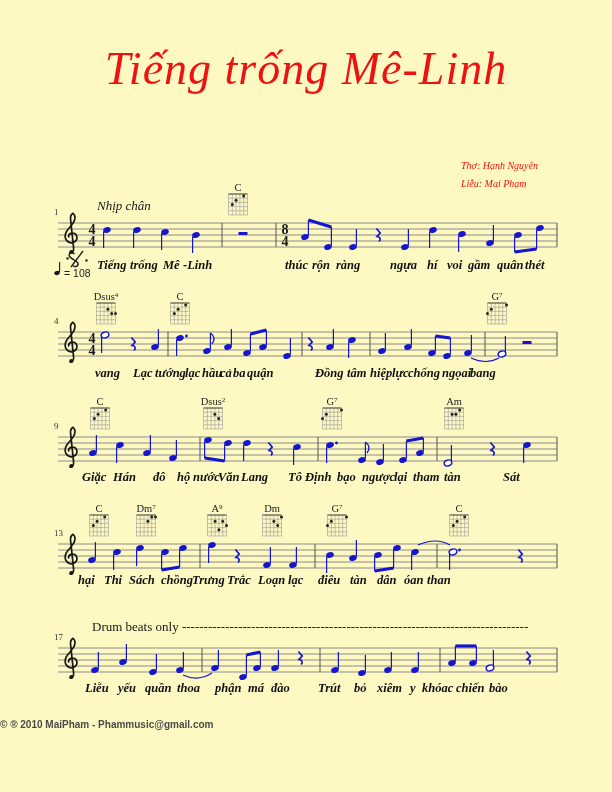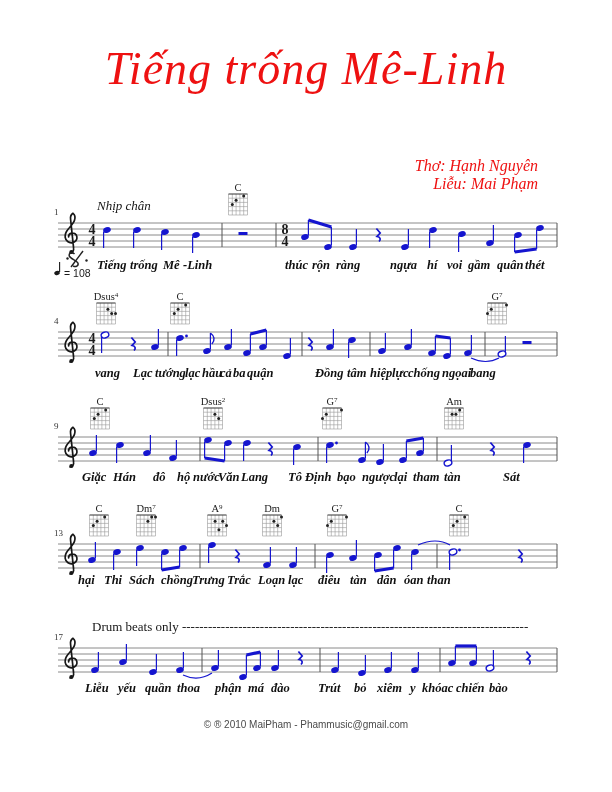--- a/index.html
+++ b/index.html
@@ -3,7 +3,7 @@
 <meta charset="utf-8">
 <style>
   html,body{margin:0;padding:0;background:#e8e8e8;}
-  .page{position:relative;width:612px;height:792px;background:#ffffff;margin:0 auto;
+  .page{position:relative;width:612px;height:792px;background:#fef9c3;margin:0 auto;
         font-family:"Liberation Serif","DejaVu Serif",serif;overflow:hidden;}
   .title{position:absolute;top:42px;left:0;width:100%;text-align:center;
          font-style:italic;font-size:46px;letter-spacing:1px;}

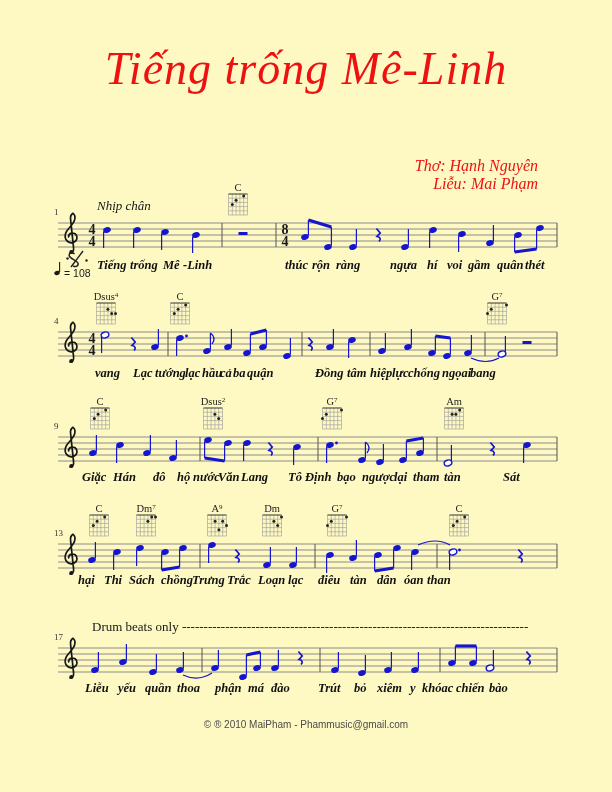--- a/index.html
+++ b/index.html
@@ -7,8 +7,8 @@
         font-family:"Liberation Serif","DejaVu Serif",serif;overflow:hidden;}
   .title{position:absolute;top:42px;left:0;width:100%;text-align:center;
          font-style:italic;font-size:46px;letter-spacing:1px;}
-  .credits{position:absolute;top:157px;right:74px;text-align:right;
-           font-style:italic;font-size:16px;line-height:18px;}
+  .credits{position:absolute;top:157px;right:74px;text-align:left;
+           font-style:italic;font-size:10px;line-height:18px;}
   .footer{position:absolute;top:719px;left:0;width:100%;text-align:center;
           font-family:"Liberation Sans","DejaVu Sans",sans-serif;font-size:10px;}
   svg#score-svg{position:absolute;left:0;top:0;}

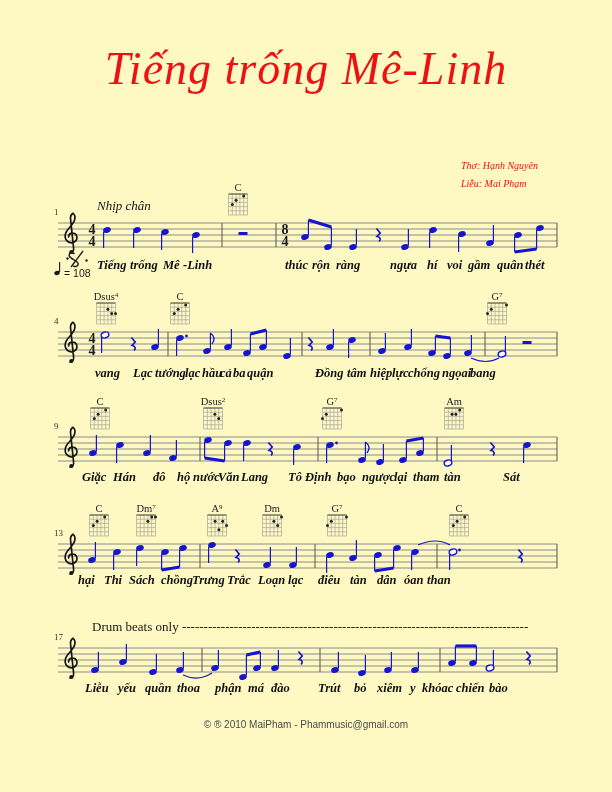--- a/index.html
+++ b/index.html
@@ -9,8 +9,8 @@
          font-style:italic;font-size:46px;letter-spacing:1px;}
   .credits{position:absolute;top:157px;right:74px;text-align:left;
            font-style:italic;font-size:10px;line-height:18px;}
-  .footer{position:absolute;top:719px;left:0;width:100%;text-align:center;
-          font-family:"Liberation Sans","DejaVu Sans",sans-serif;font-size:10px;}
+  .footer{position:absolute;top:719px;left:0;width:100%;
+          font-family:"Liberation Sans","DejaVu Sans",sans-serif;font-size:10px;font-weight:bold;}
   svg#score-svg{position:absolute;left:0;top:0;}
   text.lyr{font:italic bold 12.5px "Liberation Serif","DejaVu Serif",serif;fill:#101010;}
   text.msno{font:9px "Liberation Serif","DejaVu Serif",serif;fill:#333;}

